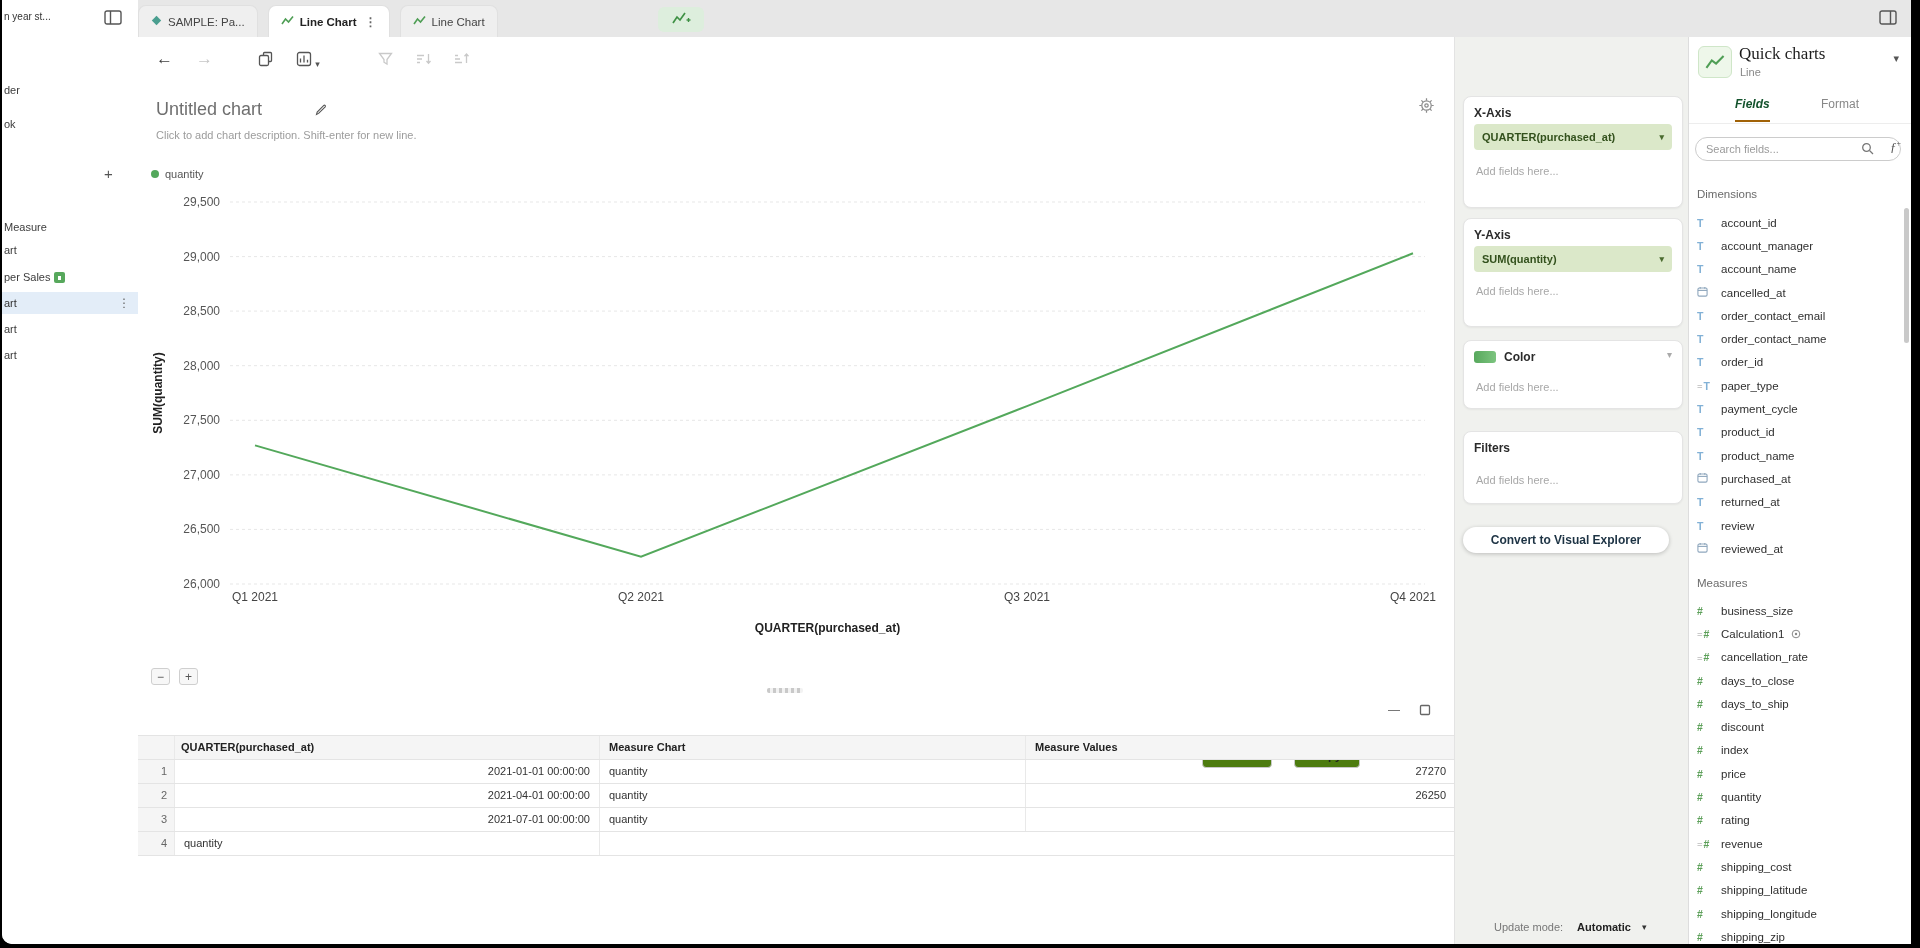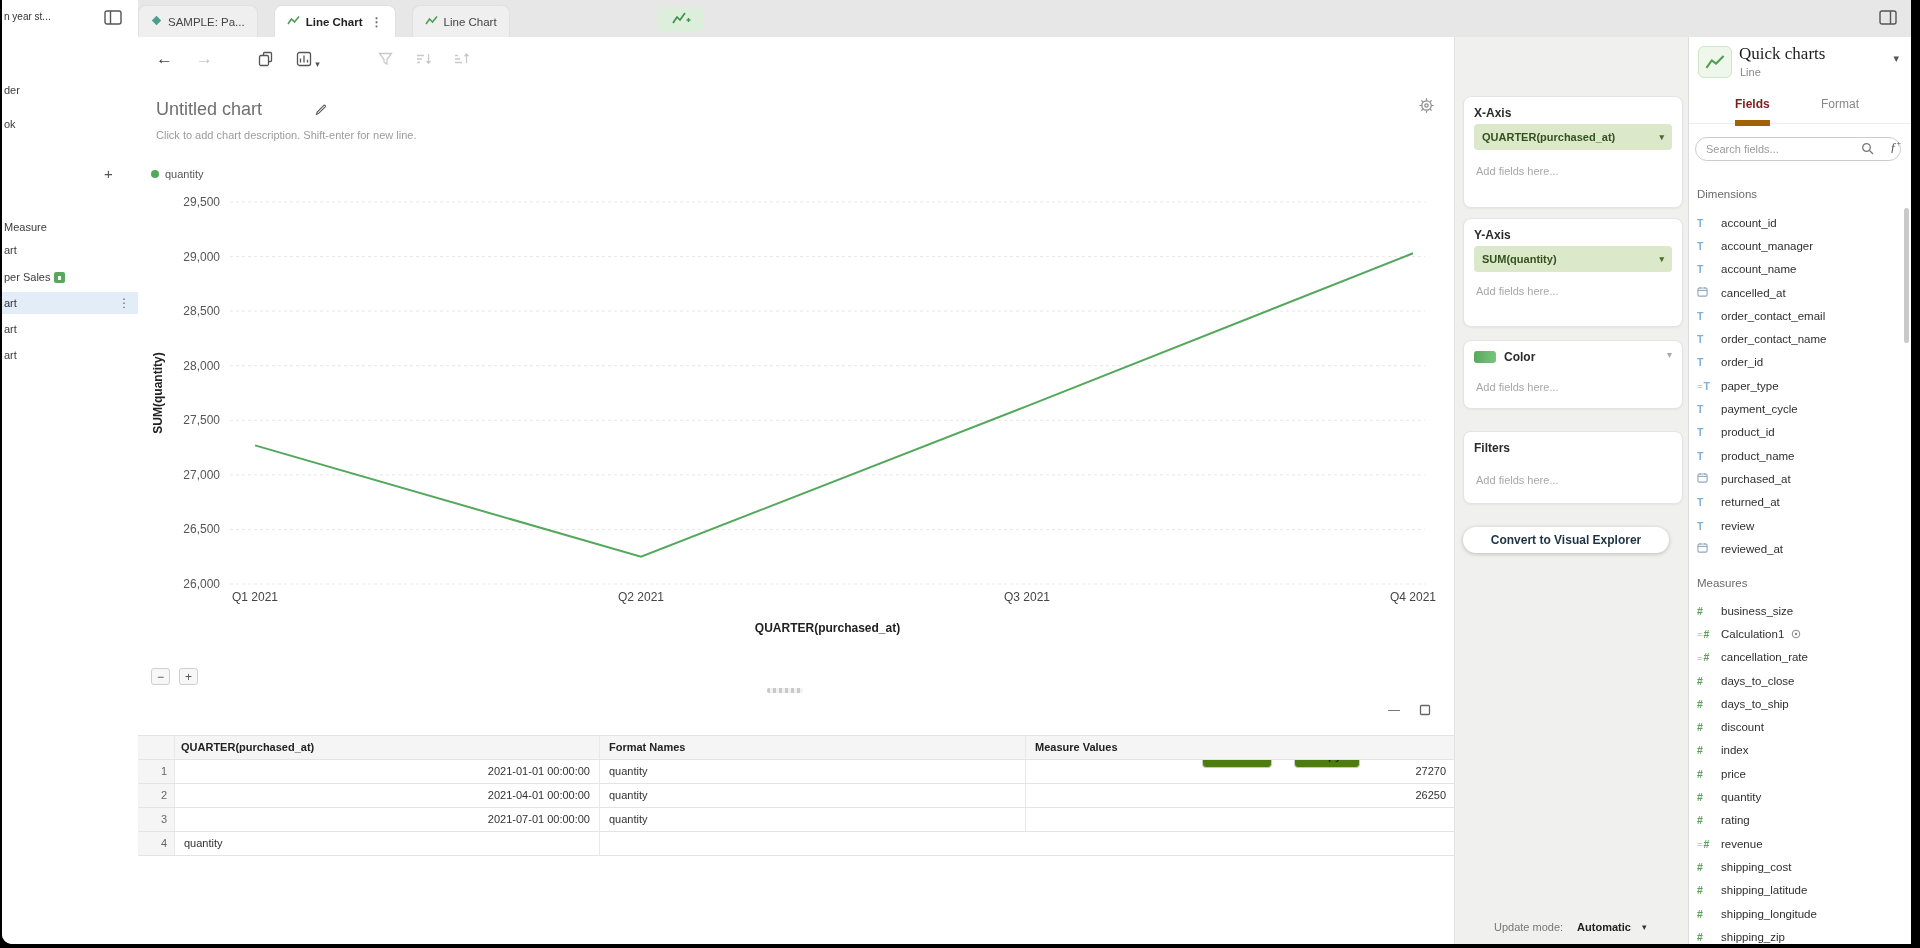--- a/index.html
+++ b/index.html
@@ -9,7 +9,7 @@
     border-bottom-left-radius:10px;}
   
   #tabbar{position:absolute;left:136px;right:0;top:0;height:37px;background:#e7e7e7;}
-  #tabs{position:absolute;left:0;top:5px;display:flex;gap:16px;height:32px;}
+  #tabs{position:absolute;left:0;top:5px;display:flex;gap:10px;height:32px;}
   .tab{display:flex;align-items:center;gap:6px;padding:0 12px;background:#efefef;
     border-radius:8px 8px 0 0;font-size:11.5px;color:#444;border:1px solid #e0e0e0;border-bottom:none;cursor:default;}
   .tab.active{background:#fff;font-weight:bold;color:#222;}

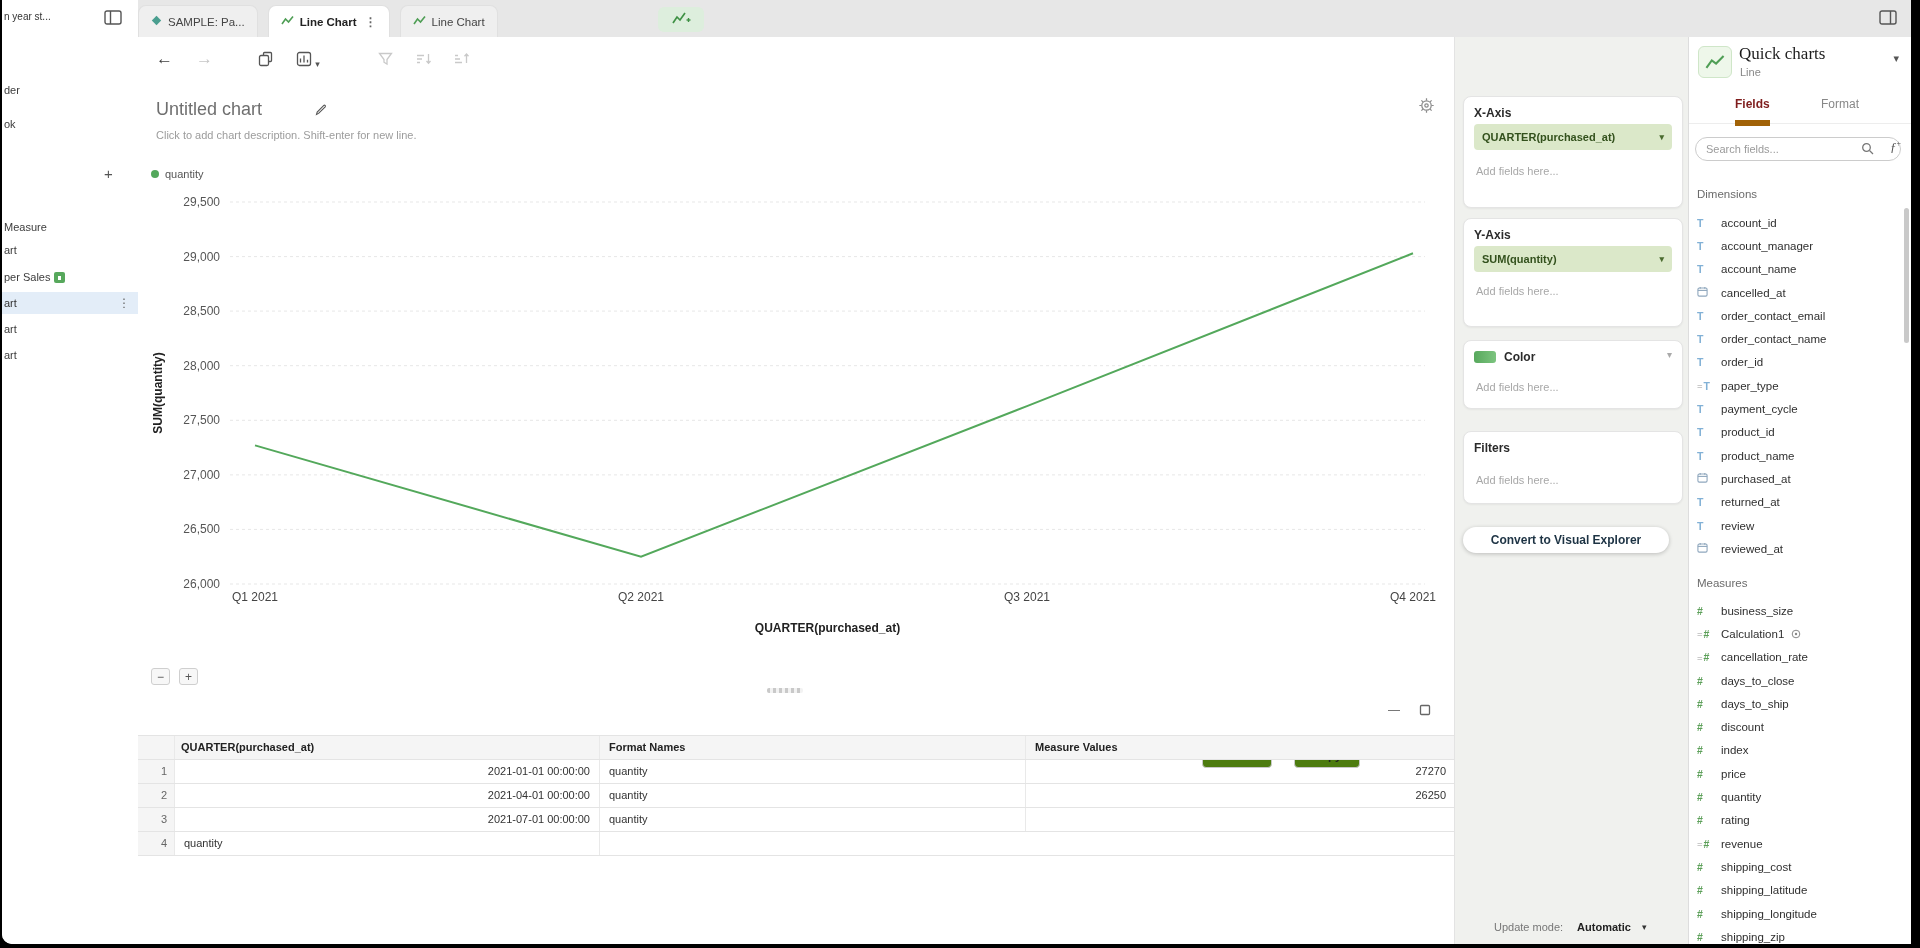--- a/index.html
+++ b/index.html
@@ -84,7 +84,7 @@
   #qc-chev{position:absolute;right:12px;top:15px;color:#555;font-size:11px;}
   #ftabs{position:absolute;left:0;right:0;top:52px;height:34px;border-bottom:1px solid #ededed;}
   .ftab{position:absolute;top:8px;font-size:12px;color:#888;padding-bottom:9px;}
-  .ftab.active{color:#7f1d1d;font-weight:bold;border-bottom:6px solid #a16207;}
+  .ftab.active{color:#14532d;font-weight:bold;border-bottom:2px solid #a16207;font-style:italic;}
   #ftab-0{left:46px;} #ftab-1{left:132px;}
   #searchrow{position:absolute;left:0;right:0;top:98px;height:30px;}
   #search-input{position:absolute;left:6px;top:2px;width:168px;height:22px;border:1px solid #ccc;border-radius:12px;

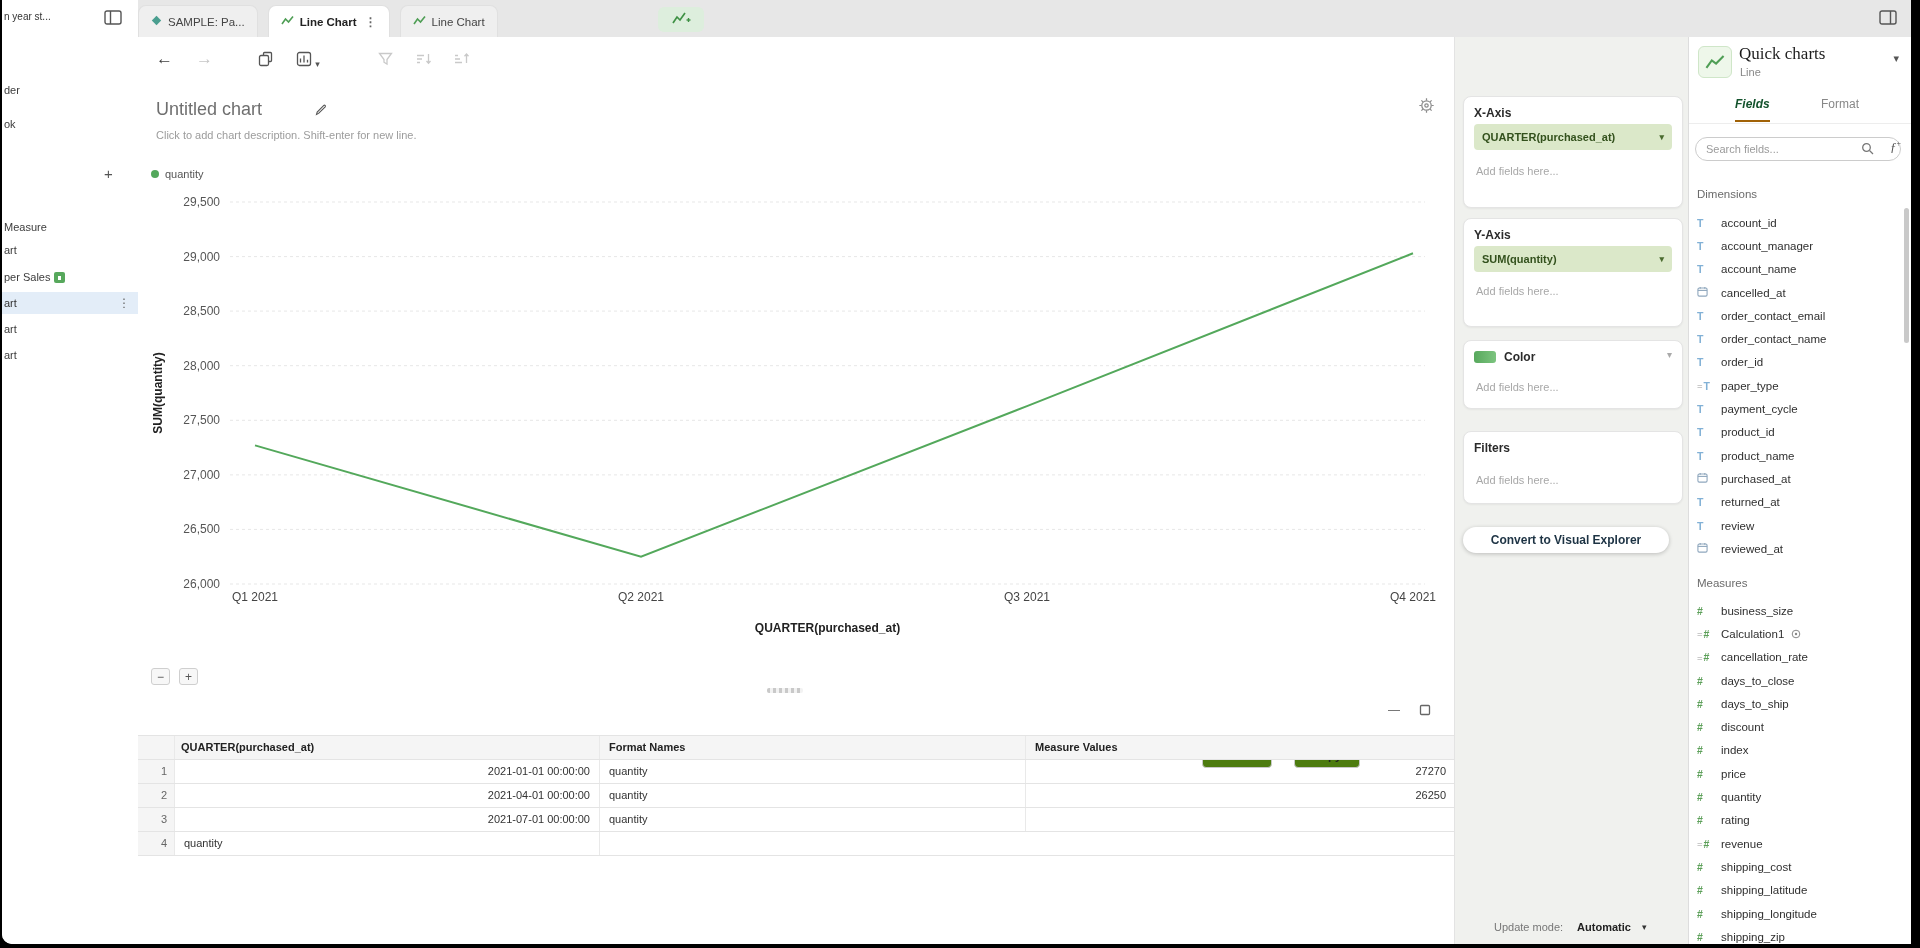--- a/index.html
+++ b/index.html
@@ -291,7 +291,7 @@
         <div class="trow hdr">
           <div class="tc num"></div>
           <div class="tc l" style="padding-left:6px">QUARTER(purchased_at)</div>
-          <div class="tc l">Format Names</div>
+          <div class="tc l">Measure Chart</div>
           <div class="tc l" style="border-right:none">Measure Values</div>
         </div>
         <div class="trow">

